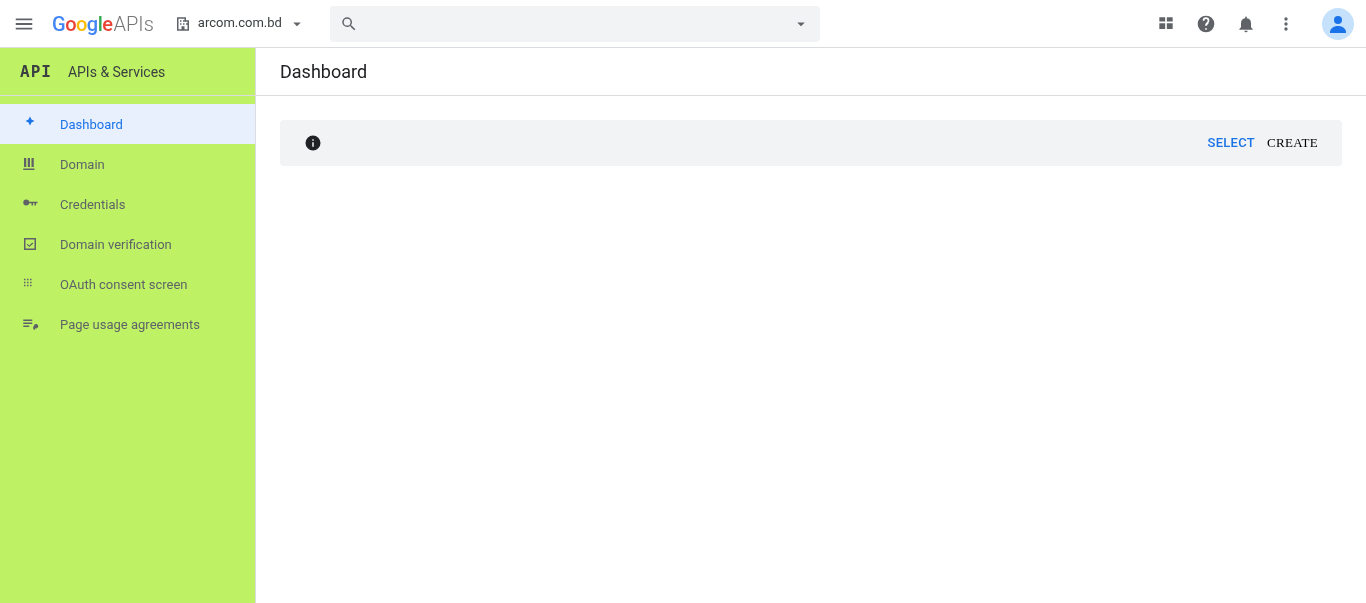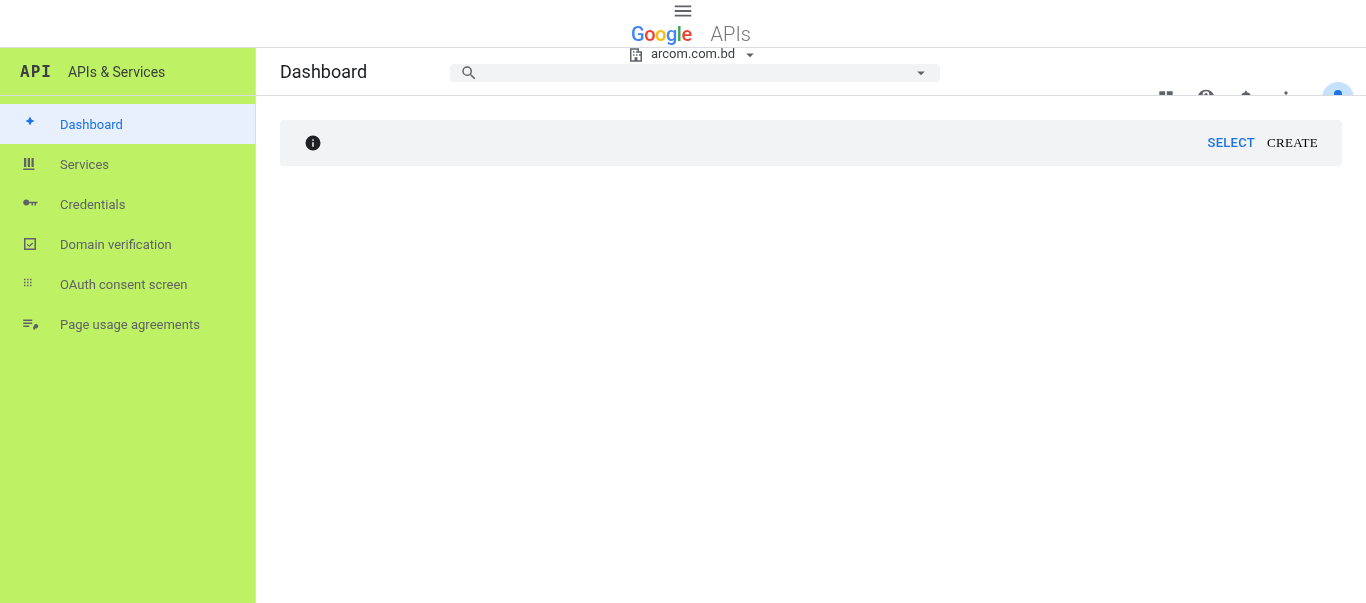--- a/index.html
+++ b/index.html
@@ -6,7 +6,7 @@
 body { width: 1366px; height: 603px; overflow: hidden; background: #fff; color: #202124; }
 
 
-.topbar { height: 48px; display: flex; align-items: center; padding: 0 12px; border-bottom: 1px solid #dadce0; flex-direction: column; }
+.topbar { height: 48px; display: flex; align-items: center; padding: 0 12px; border-bottom: 1px solid #dadce0; }
 .burger { width: 24px; height: 24px; display: flex; align-items: center; justify-content: center; cursor: pointer; color: #5f6368; }
 .logo-wrap { display: flex; align-items: baseline; margin-left: 16px; }
 .logo-google { font-size: 20px; font-weight: 500; letter-spacing: -0.5px; }

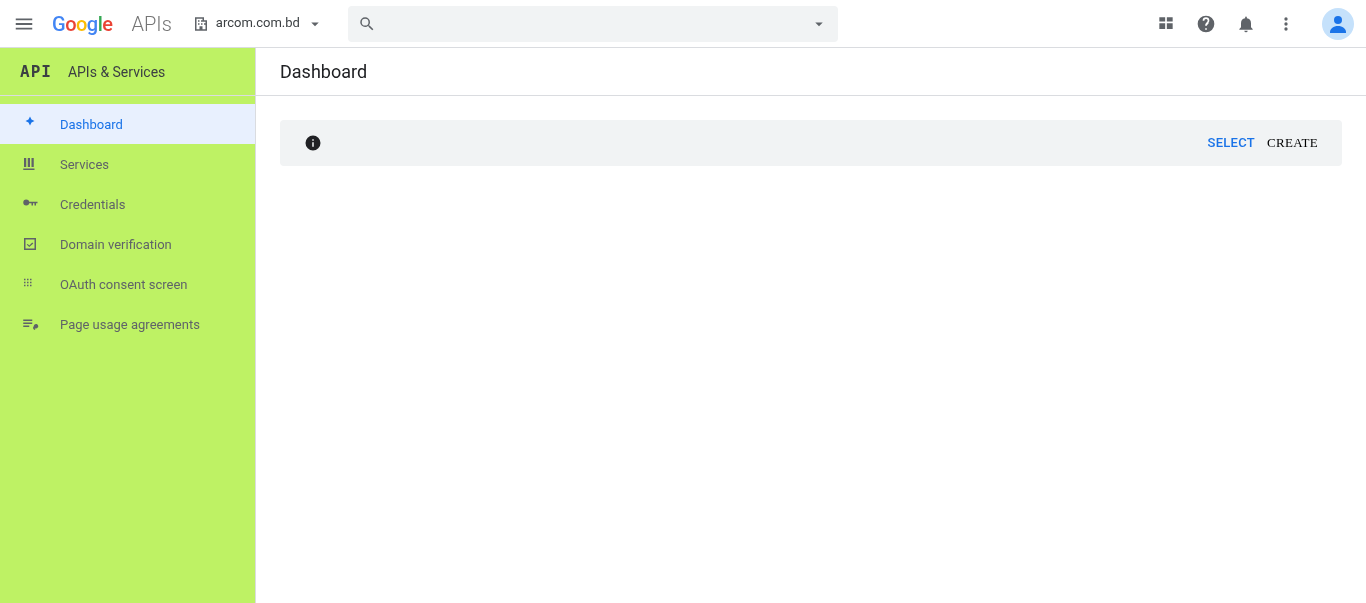--- a/index.html
+++ b/index.html
@@ -11,7 +11,7 @@
 .logo-wrap { display: flex; align-items: baseline; margin-left: 16px; }
 .logo-google { font-size: 20px; font-weight: 500; letter-spacing: -0.5px; }
 .g-b { color:#4285F4;} .g-r{color:#EA4335;} .g-y{color:#FBBC05;} .g-g{color:#34A853;}
-.logo-apis { color:#757575; font-size:20px; font-weight:300; margin-left:19px; }
+.logo-apis { color:#757575; font-size:20px; font-weight:300; margin-left:1px; }
 .project-picker { display:flex; margin-left:20px; cursor:pointer; }
 .project-picker .org-icon { width:18px; height:18px; color:#5f6368; }
 .project-name { font-size:13px; color:#3c4043; margin-left:6px; }

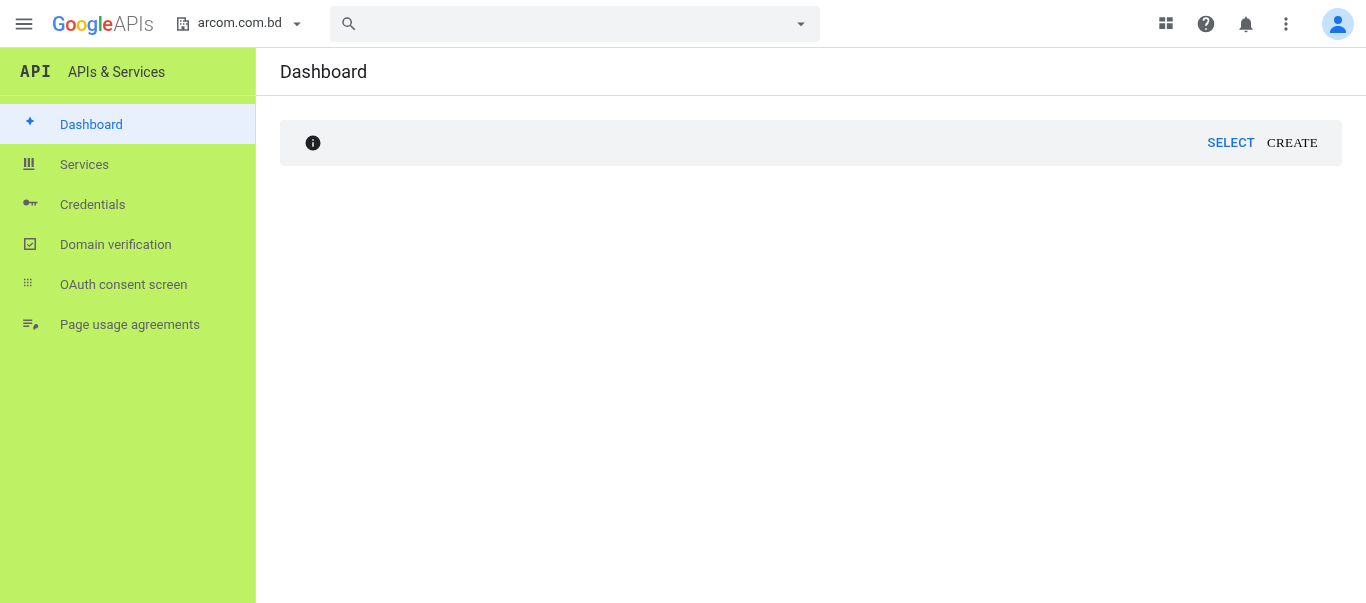--- a/index.html
+++ b/index.html
@@ -147,7 +147,7 @@
               <path d="M4 4h3v12H4V4zm5 0h3v12H9V4zm5 0h3v12h-3V4zM3 18h15v2H3v-2z"></path>
             </svg>
         </span>
-        <span>Services</span>
+        <span>Domain</span>
       </div>
       <div class="nav-item">
         <span class="nav-icon">

